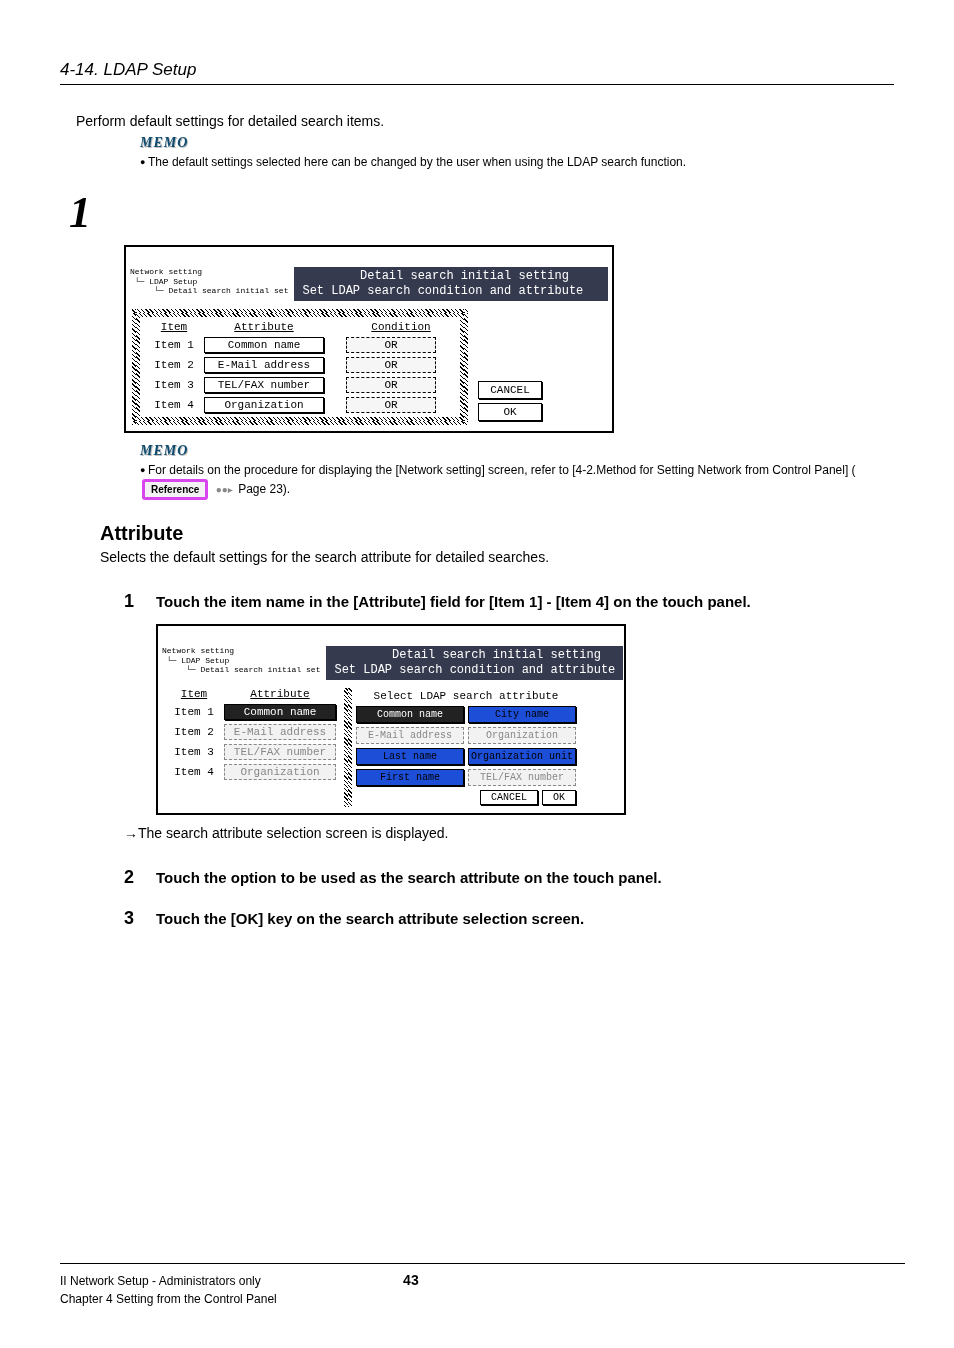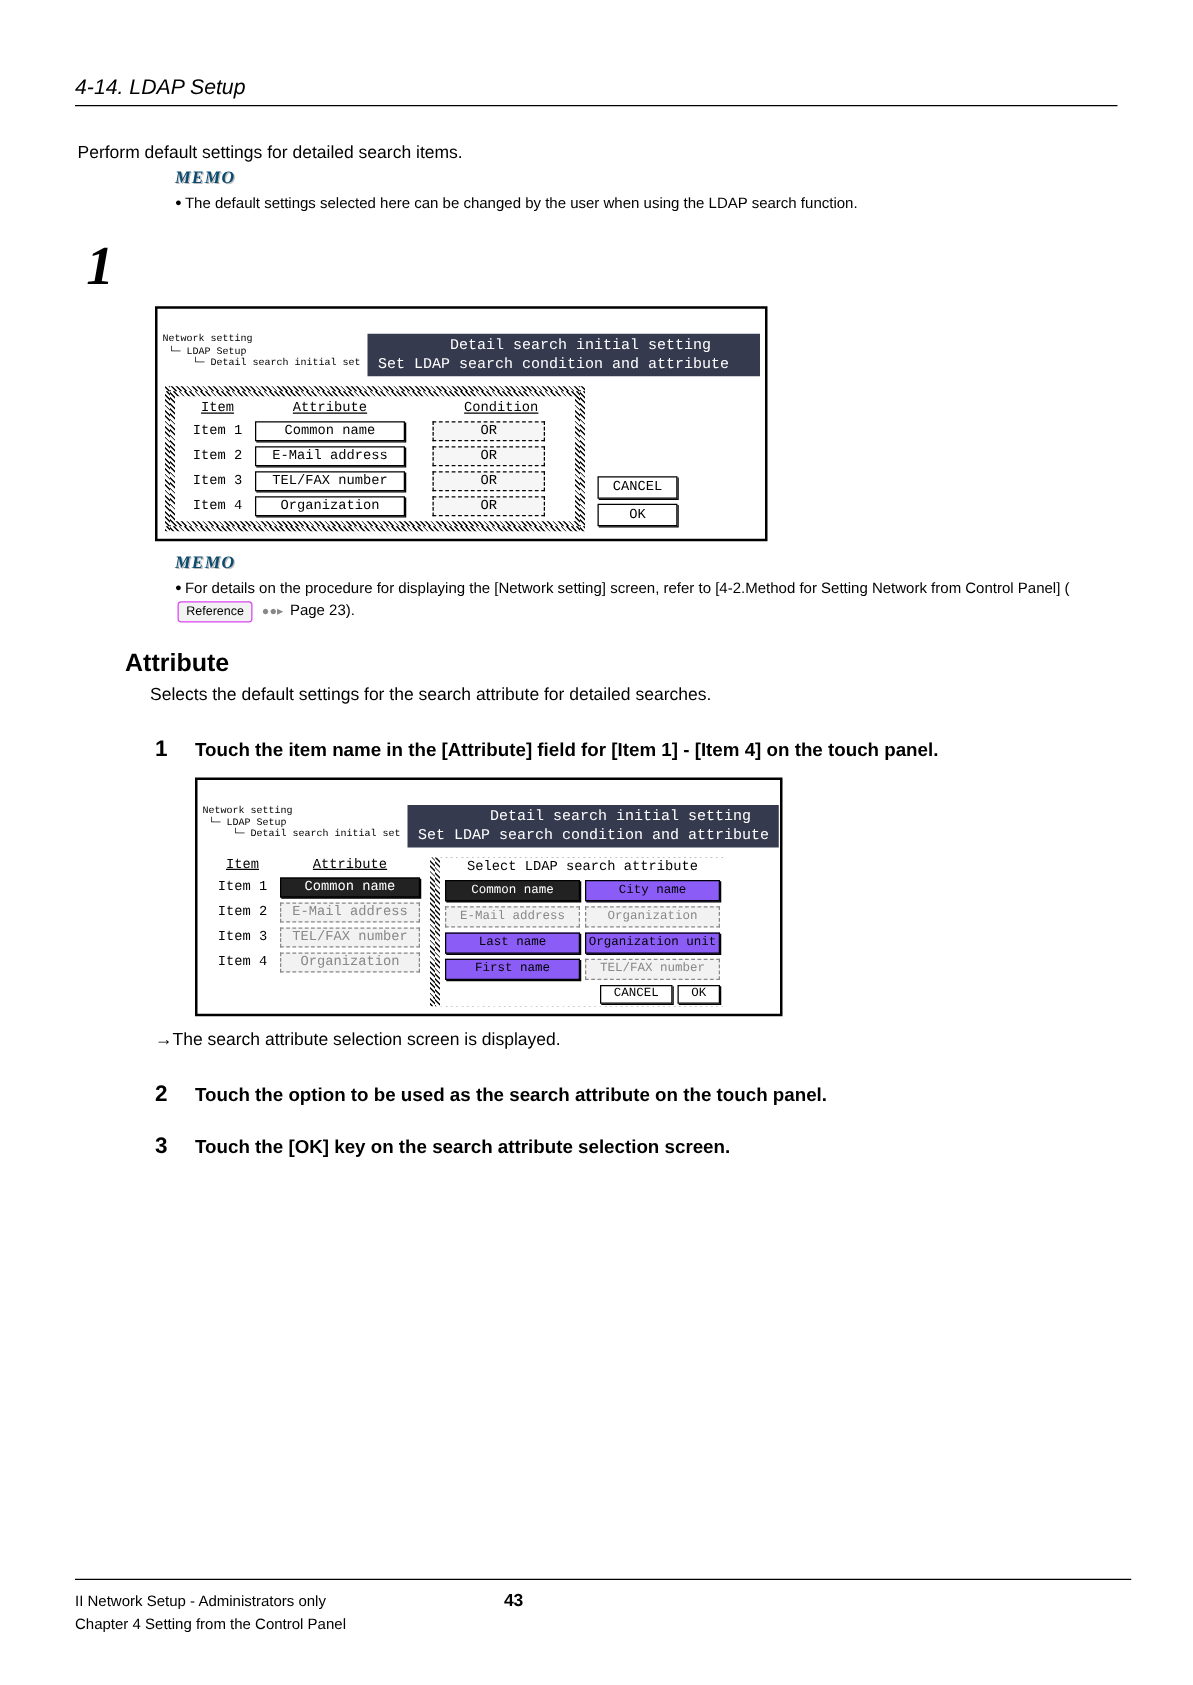--- a/index.html
+++ b/index.html
@@ -24,7 +24,7 @@
     margin-bottom: 28px;
   }
   .intro {
-    margin-left: 2px;
+    margin-left: 16px;
     margin-bottom: 6px;
     font-size: 14px;
   }

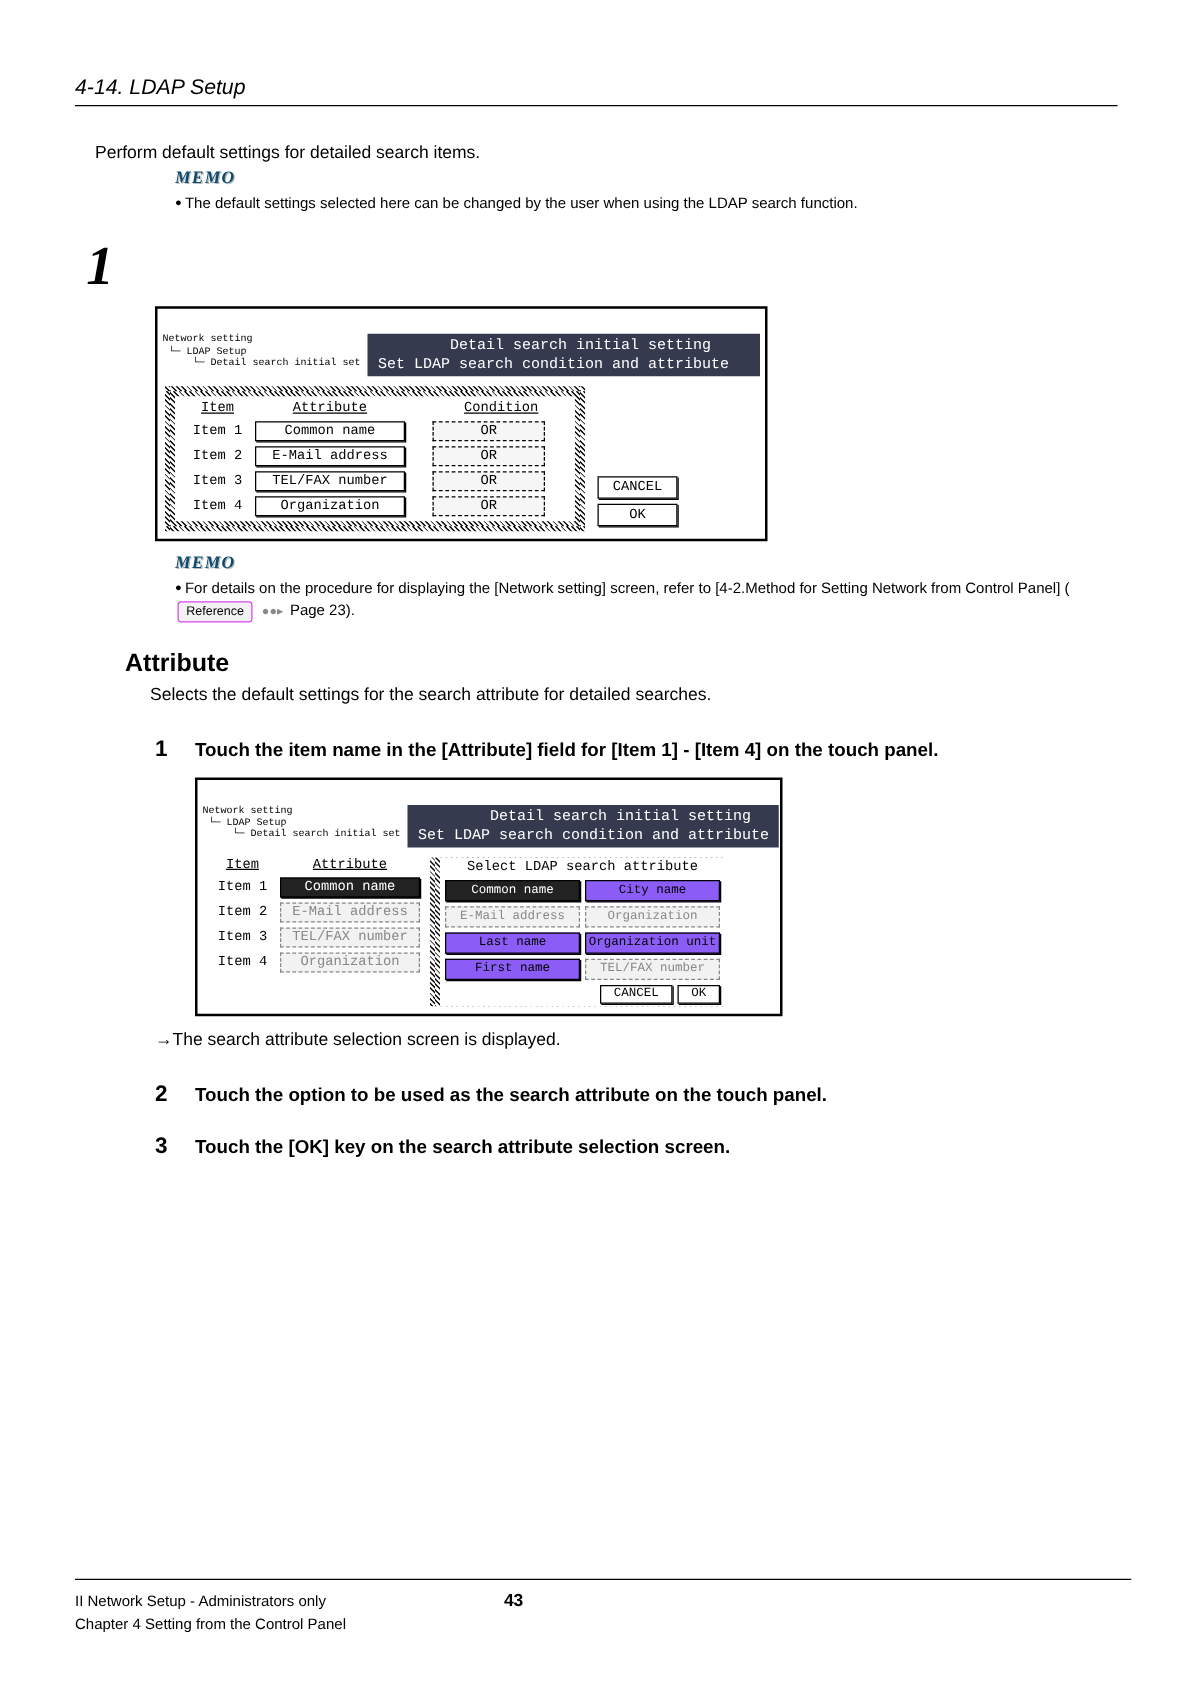--- a/index.html
+++ b/index.html
@@ -49,12 +49,13 @@
   .memo-line::before { content: "● "; font-size: 9px; position: relative; top:-1px; }
   .ref-badge {
     display: inline-block;
-    border: 1px solid #d946ef;
+    border: 3px solid #d946ef;
     border-radius: 3px;
     padding: 0 6px;
     font-size: 10px;
     margin: 0 2px;
     background: #f2f2f2;
+    font-weight: bold;
   }
   .arrows { font-size: 10px; color: #888; margin: 0 2px; }
   .step-row {

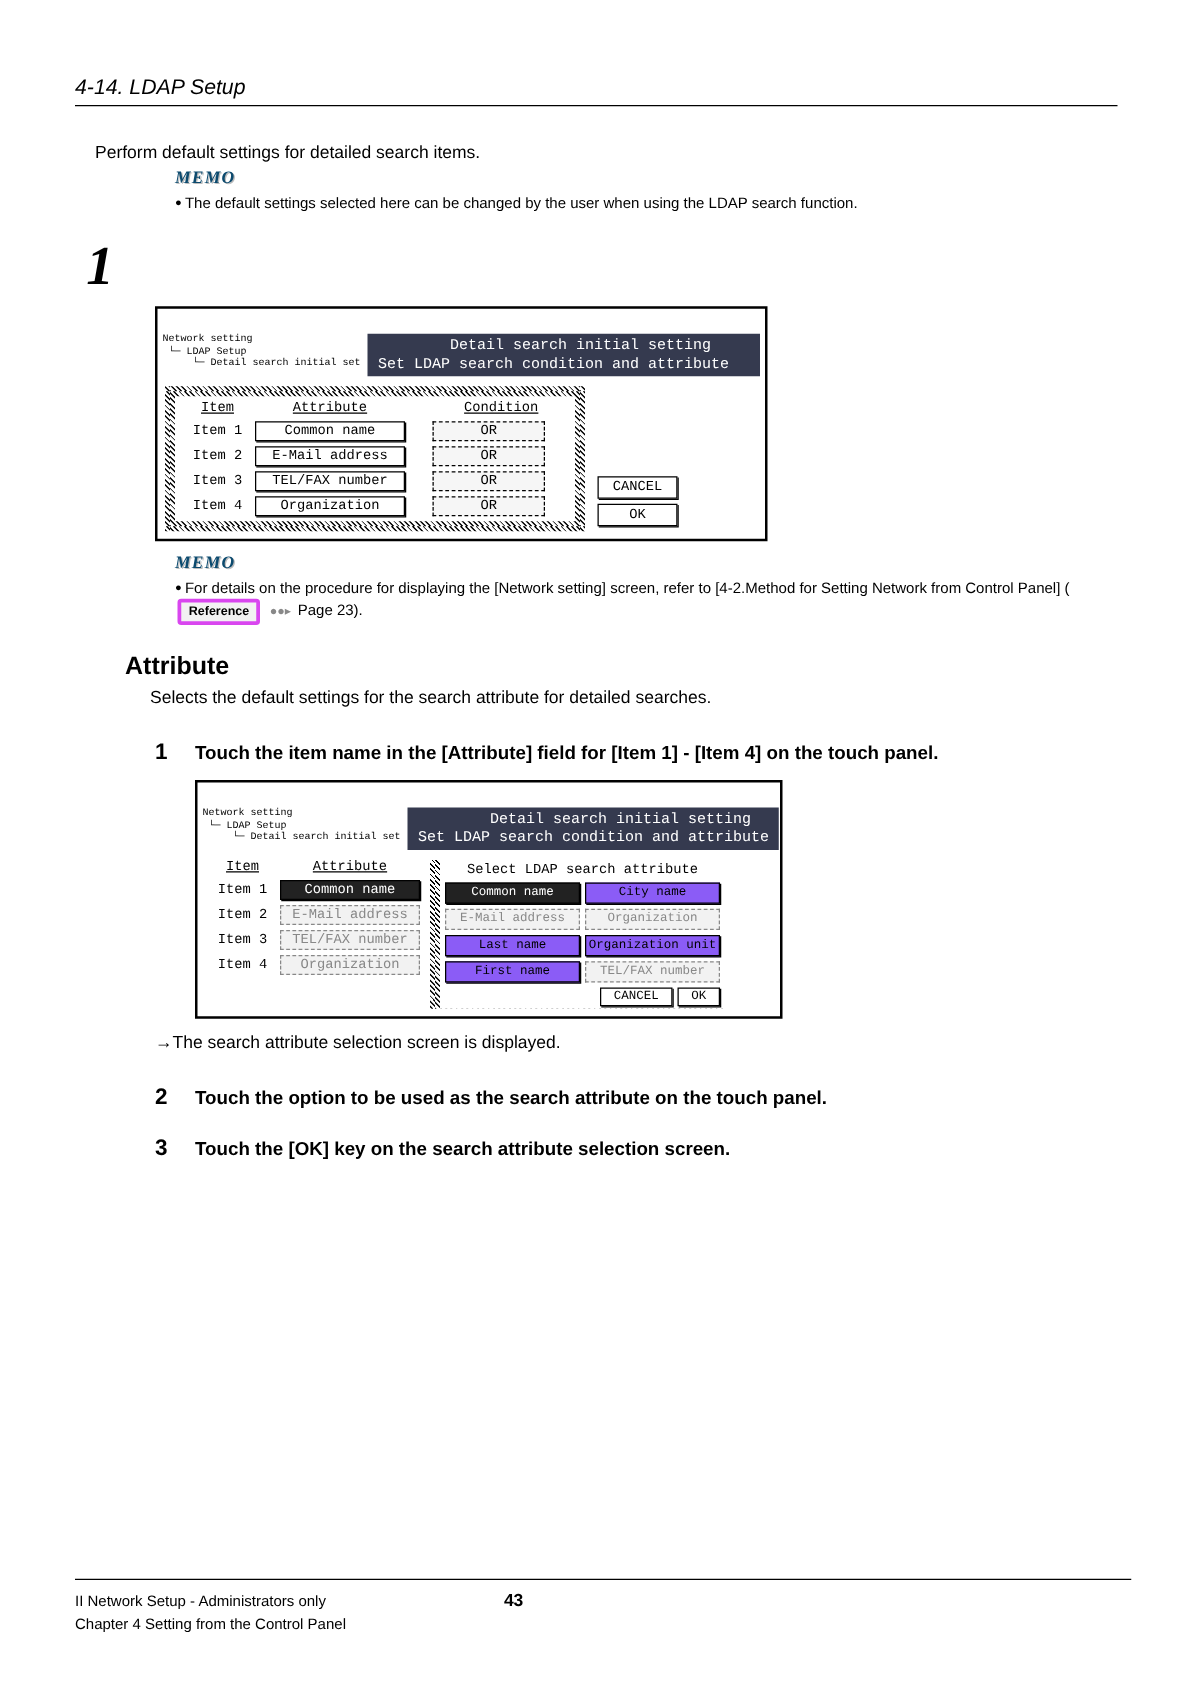--- a/index.html
+++ b/index.html
@@ -184,7 +184,7 @@
     margin-bottom: 4px;
   }
   .attr-desc {
-    margin-left: 60px;
+    margin-left: 40px;
     font-size: 14px;
     margin-bottom: 26px;
   }

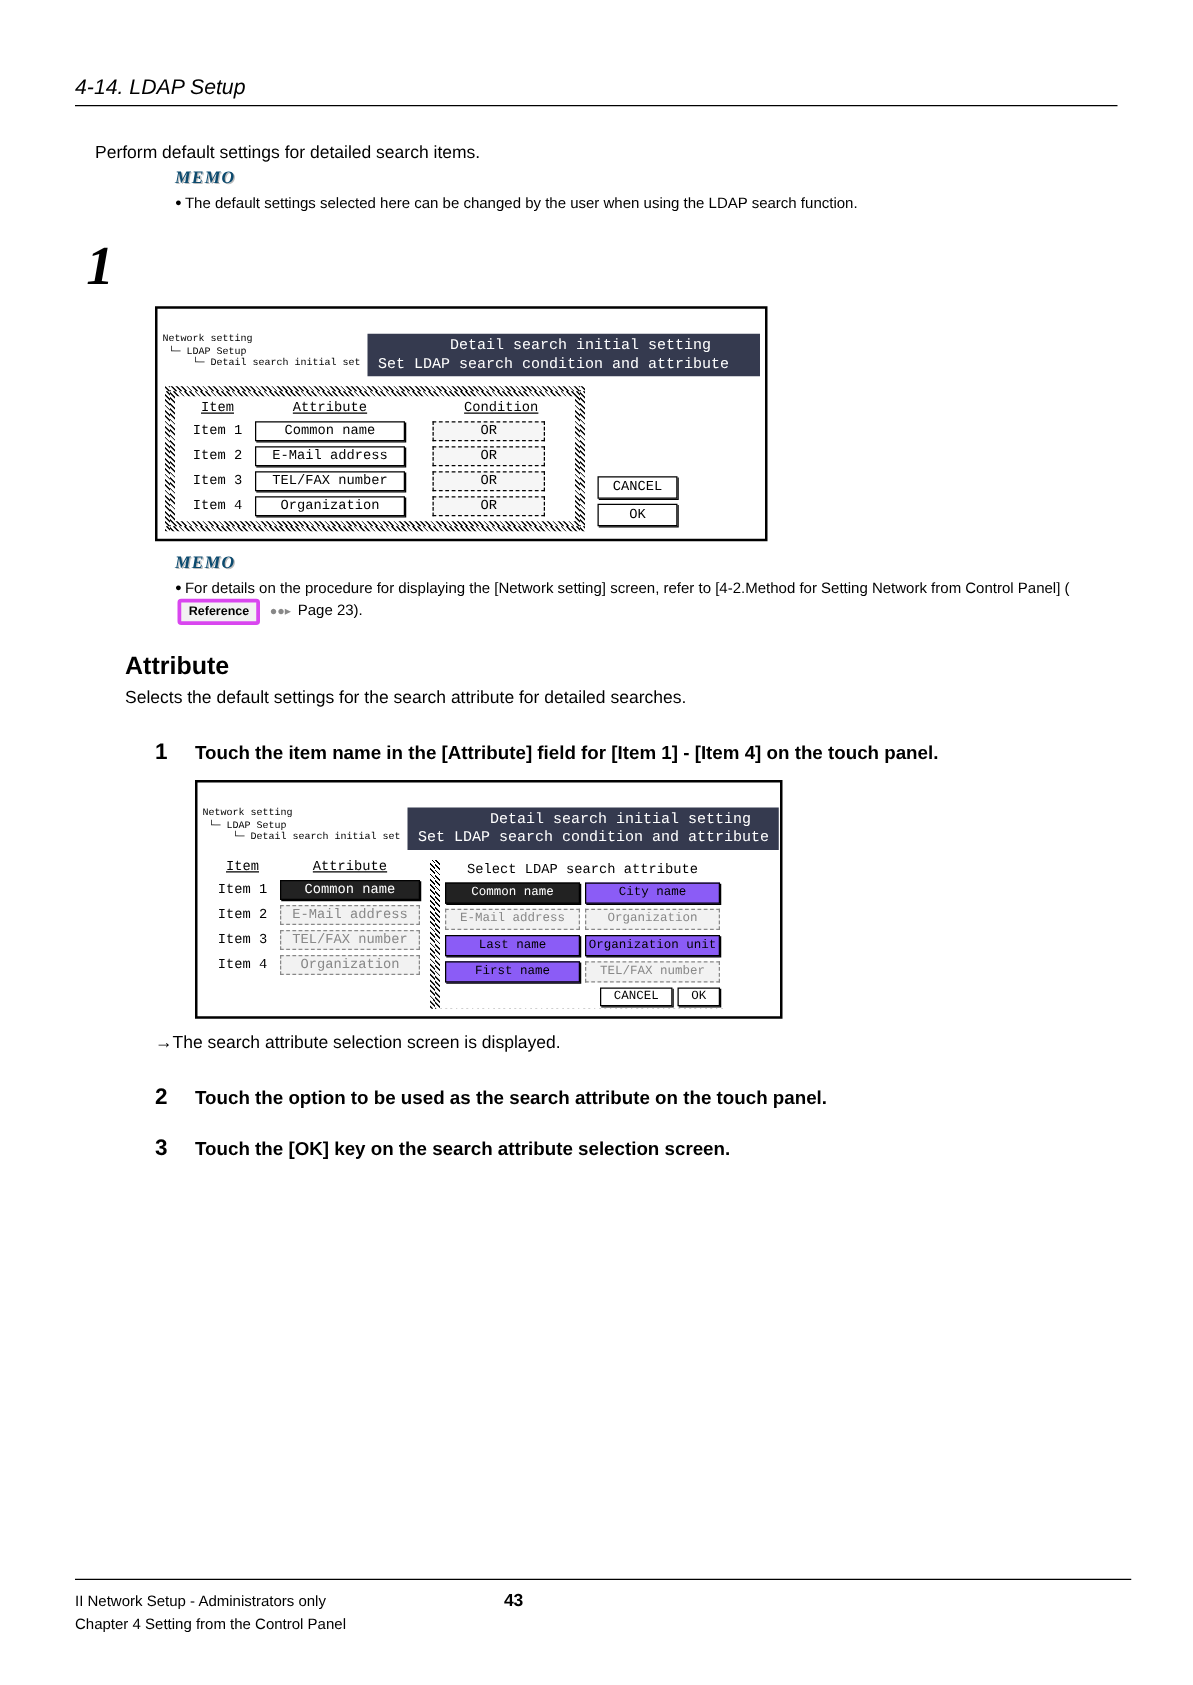--- a/index.html
+++ b/index.html
@@ -263,7 +263,7 @@
     font-family: "Courier New", monospace;
     font-size: 10px;
     padding: 2px 2px;
-    background:#8b5cf6;
+    background:#1d4ed8;
   }
   .opt-sel { background:#222; color:#fff; }
   .opt-ghost { border: 1px dashed #888; color:#888; box-shadow:none; background:#f2f2f2; }

